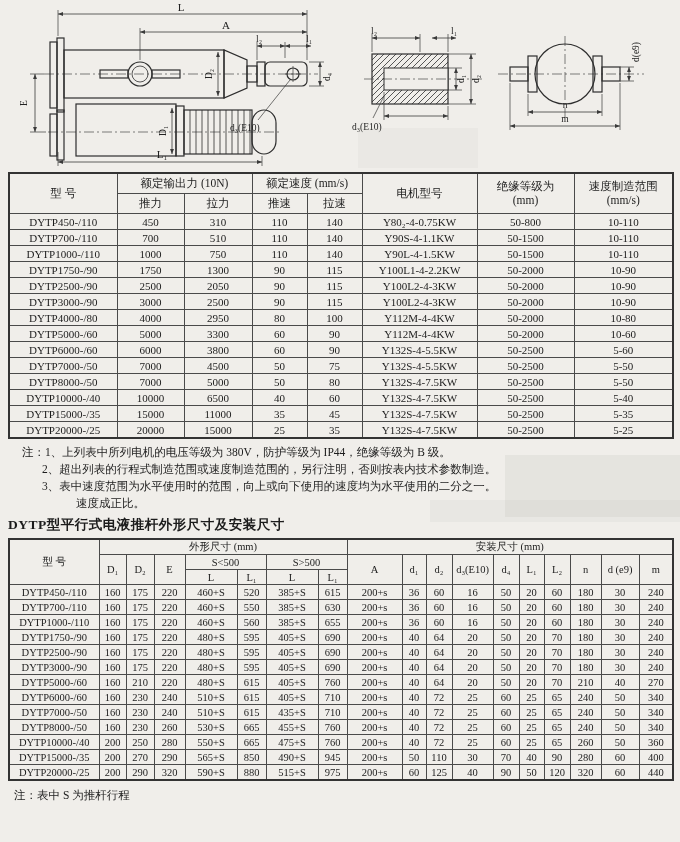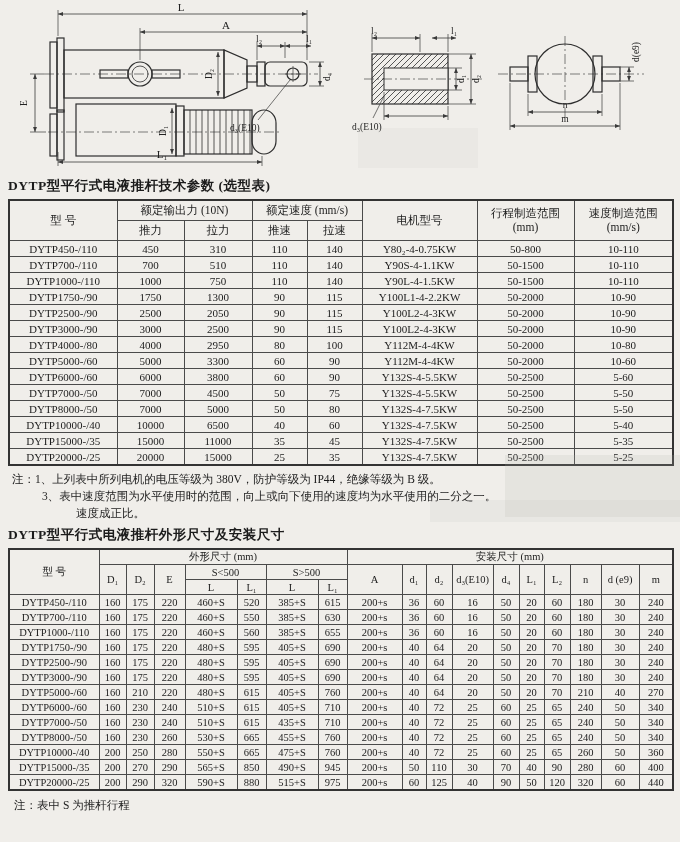--- a/index.html
+++ b/index.html
@@ -186,7 +186,6 @@
   </svg>
 
   
-  <h2 class="title">DYTP型平行式电液推杆技术参数 (选型表)</h2>
 
   <table class="t1">
     <colgroup>

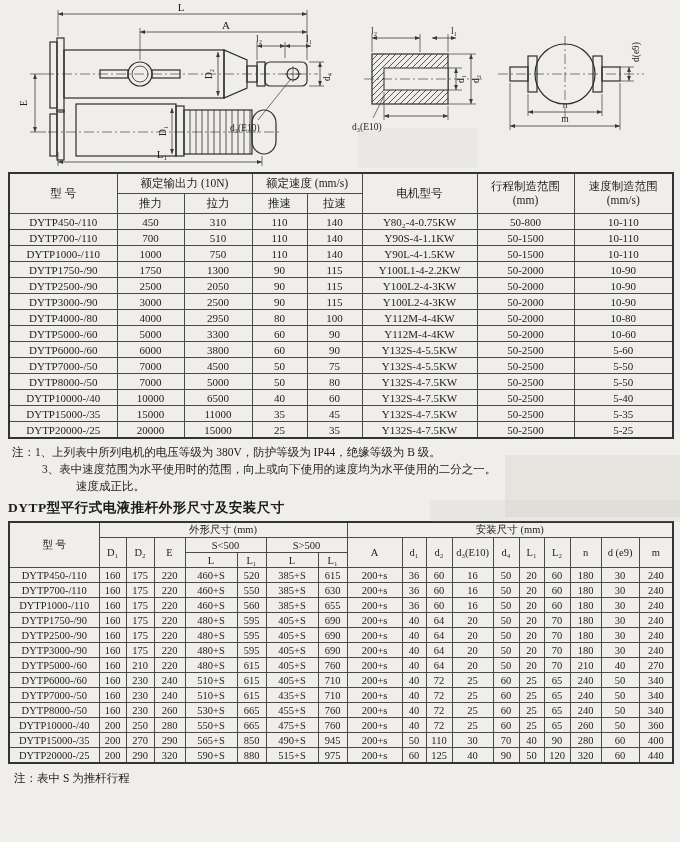--- a/index.html
+++ b/index.html
@@ -205,7 +205,7 @@
         <th colspan="2">额定速度 (mm/s)</th>
         <th rowspan="2">电机型号</th>
         <th rowspan="2">
-          <span class="th-unit">行程制造范围</span>
+          <span class="th-unit">绝缘等级为</span>
           <span class="th-unit">(mm)</span>
         </th>
         <th rowspan="2">

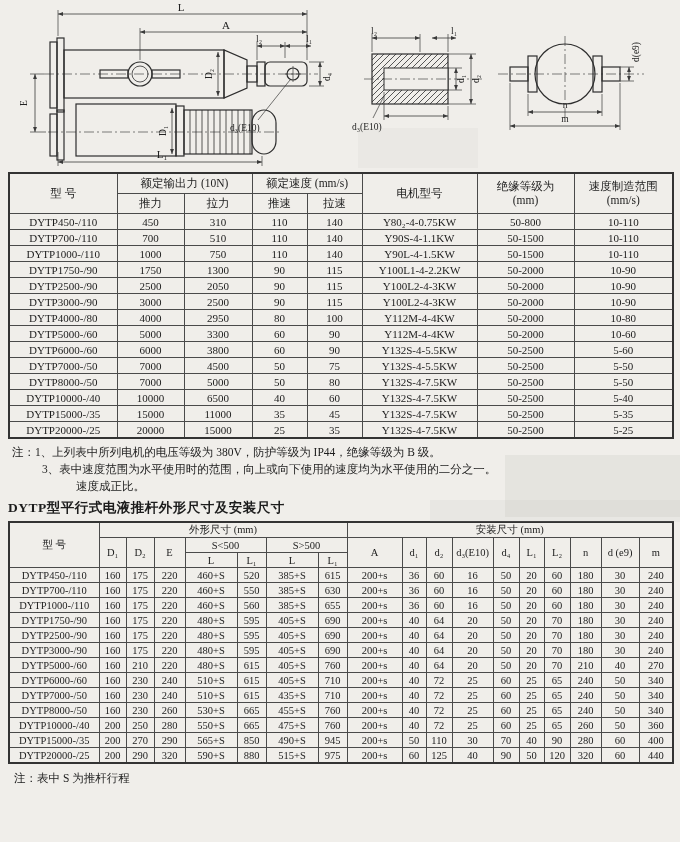--- a/index.html
+++ b/index.html
@@ -33,7 +33,7 @@
   .th-unit{display:block; line-height:1.15;}
   .notes{margin:5px 0 0 12px; font-size:11.5px; line-height:17px;}
   .note-line{margin-left:30px;}
-  .note-line.first{margin-left:0;}
+  .note-line.first{margin-left:10px;}
   .note-line.cont{margin-left:64px;}
   .endnote{margin:7px 0 0 14px; font-size:11.5px;}
 </style>

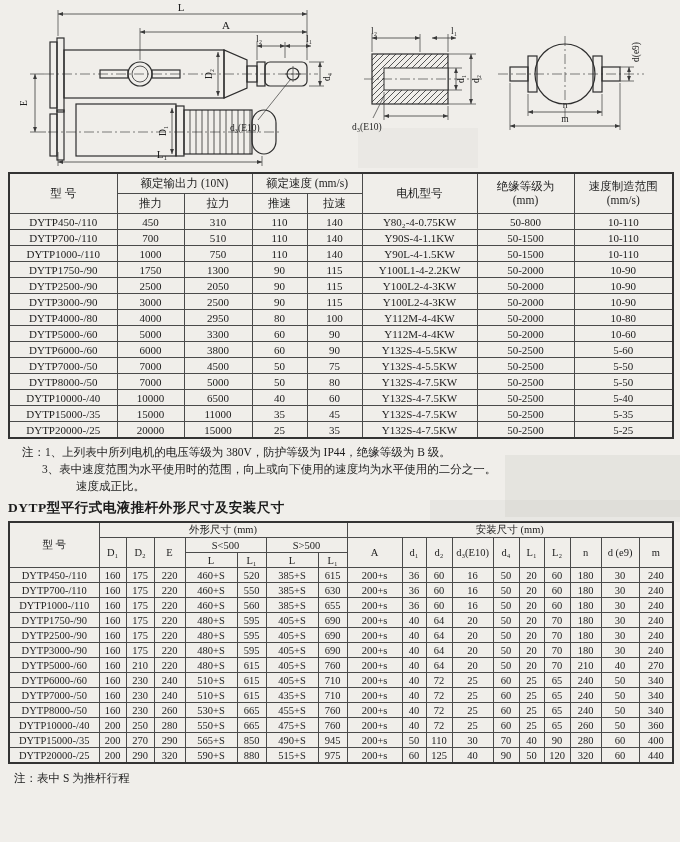--- a/index.html
+++ b/index.html
@@ -367,6 +367,7 @@
   
   <div class="notes">
     <div class="note-line first">注：1、上列表中所列电机的电压等级为 380V，防护等级为 IP44，绝缘等级为 B 级。</div>
+    <div class="note-line">2、超出列表的行程式制造范围或速度制造范围的，另行注明，否则按表内技术参数制造。</div>
     <div class="note-line">3、表中速度范围为水平使用时的范围，向上或向下使用的速度均为水平使用的二分之一。</div>
     <div class="note-line cont">速度成正比。</div>
   </div>

